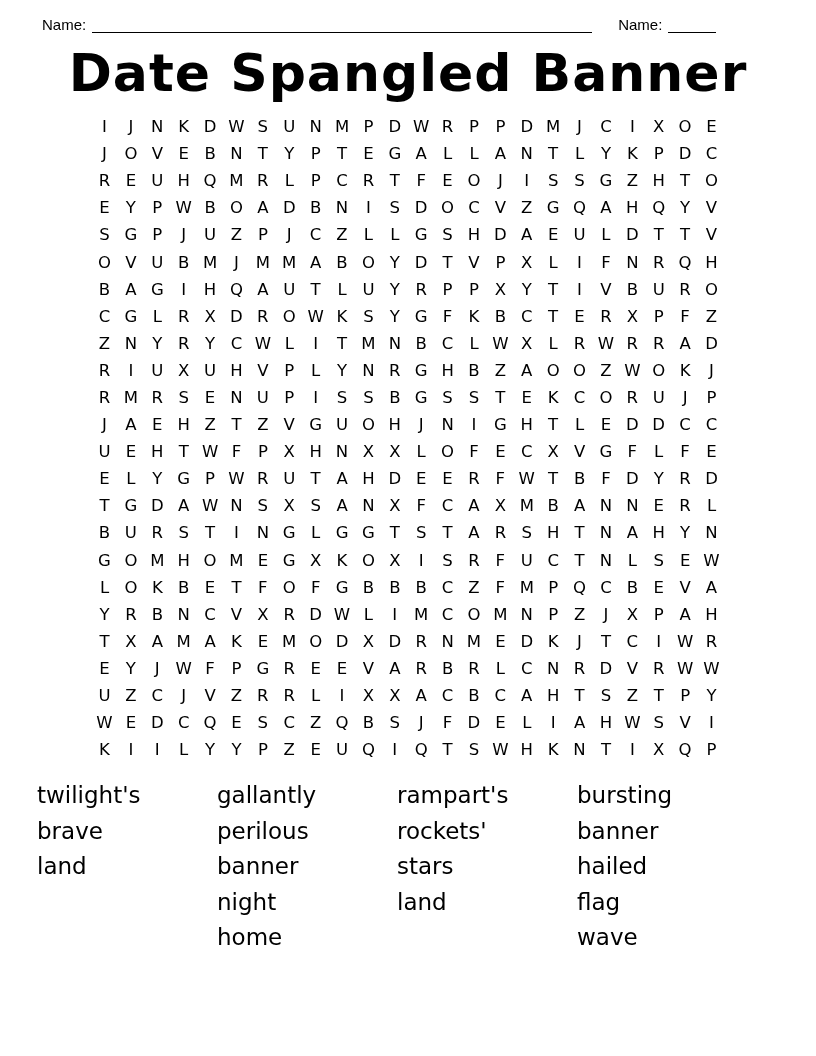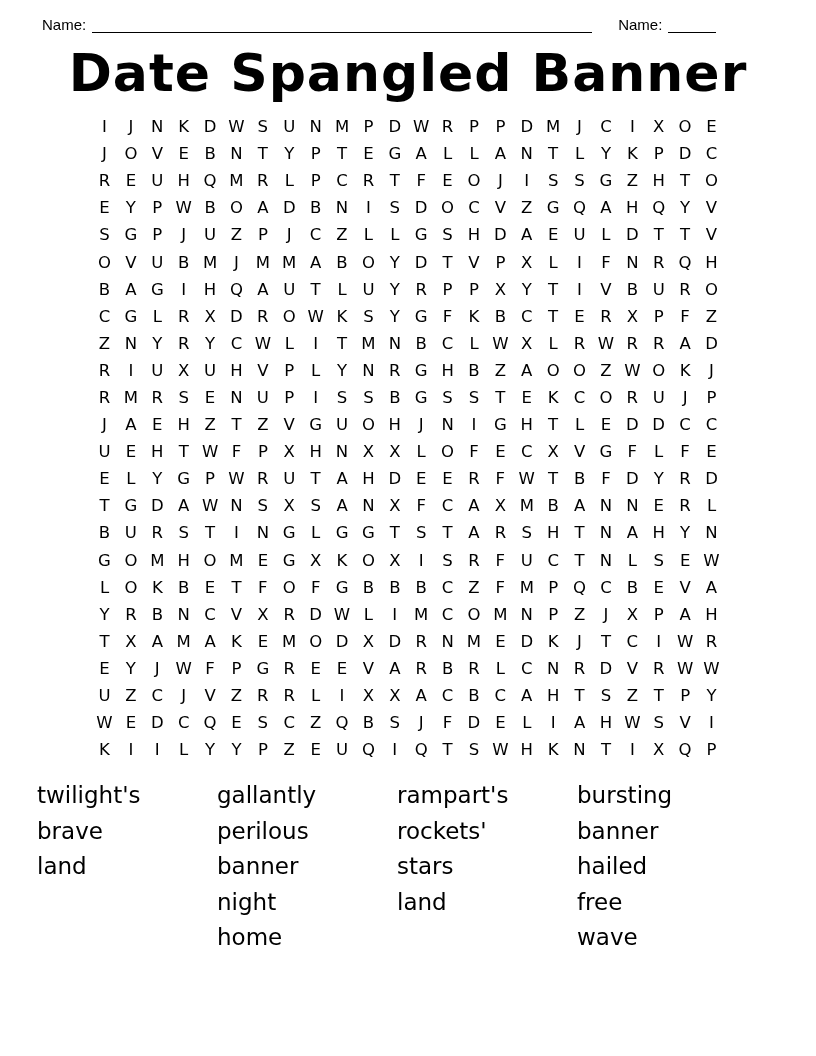--- a/index.html
+++ b/index.html
@@ -744,7 +744,7 @@
       <div class="word-item">bursting</div>
       <div class="word-item">banner</div>
       <div class="word-item">hailed</div>
-      <div class="word-item">free</div>
+      <div class="word-item">flag</div>
       <div class="word-item">wave</div>
     </div>
   </div>

